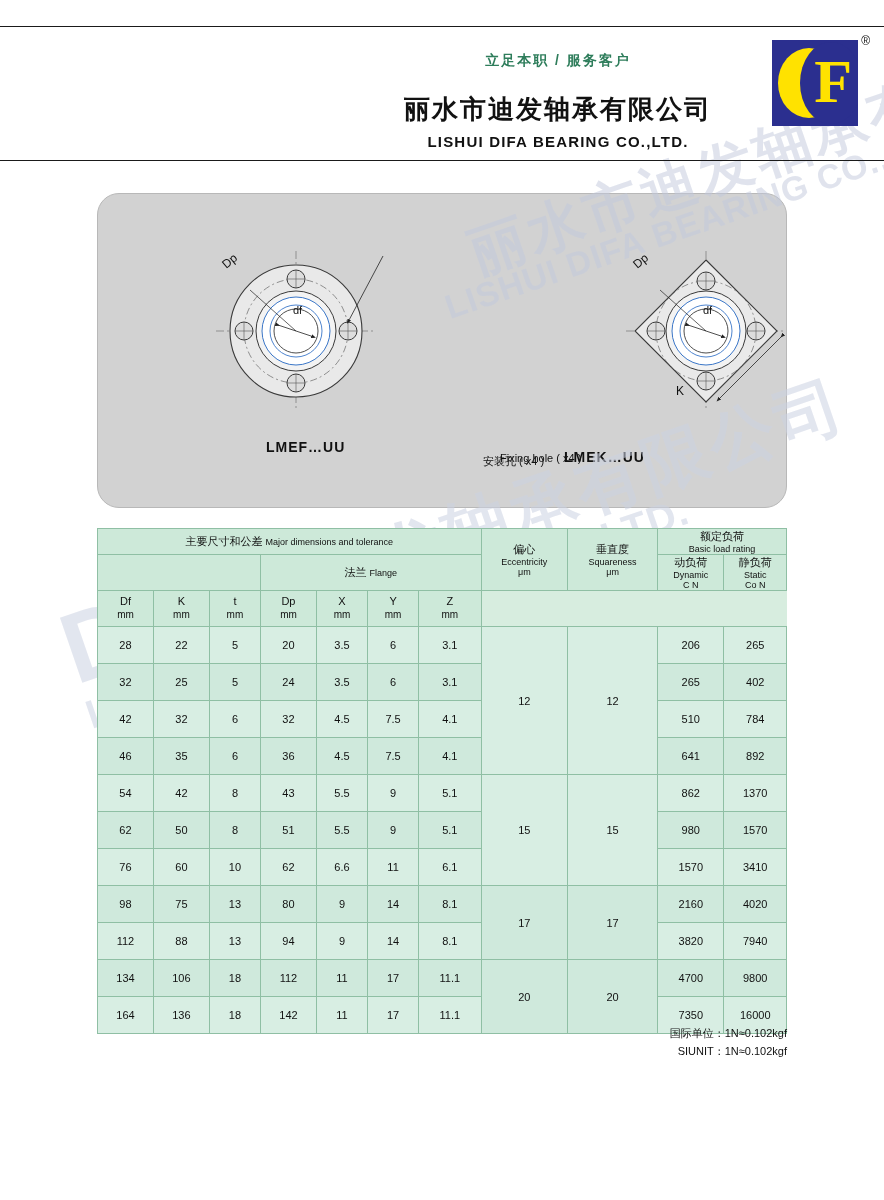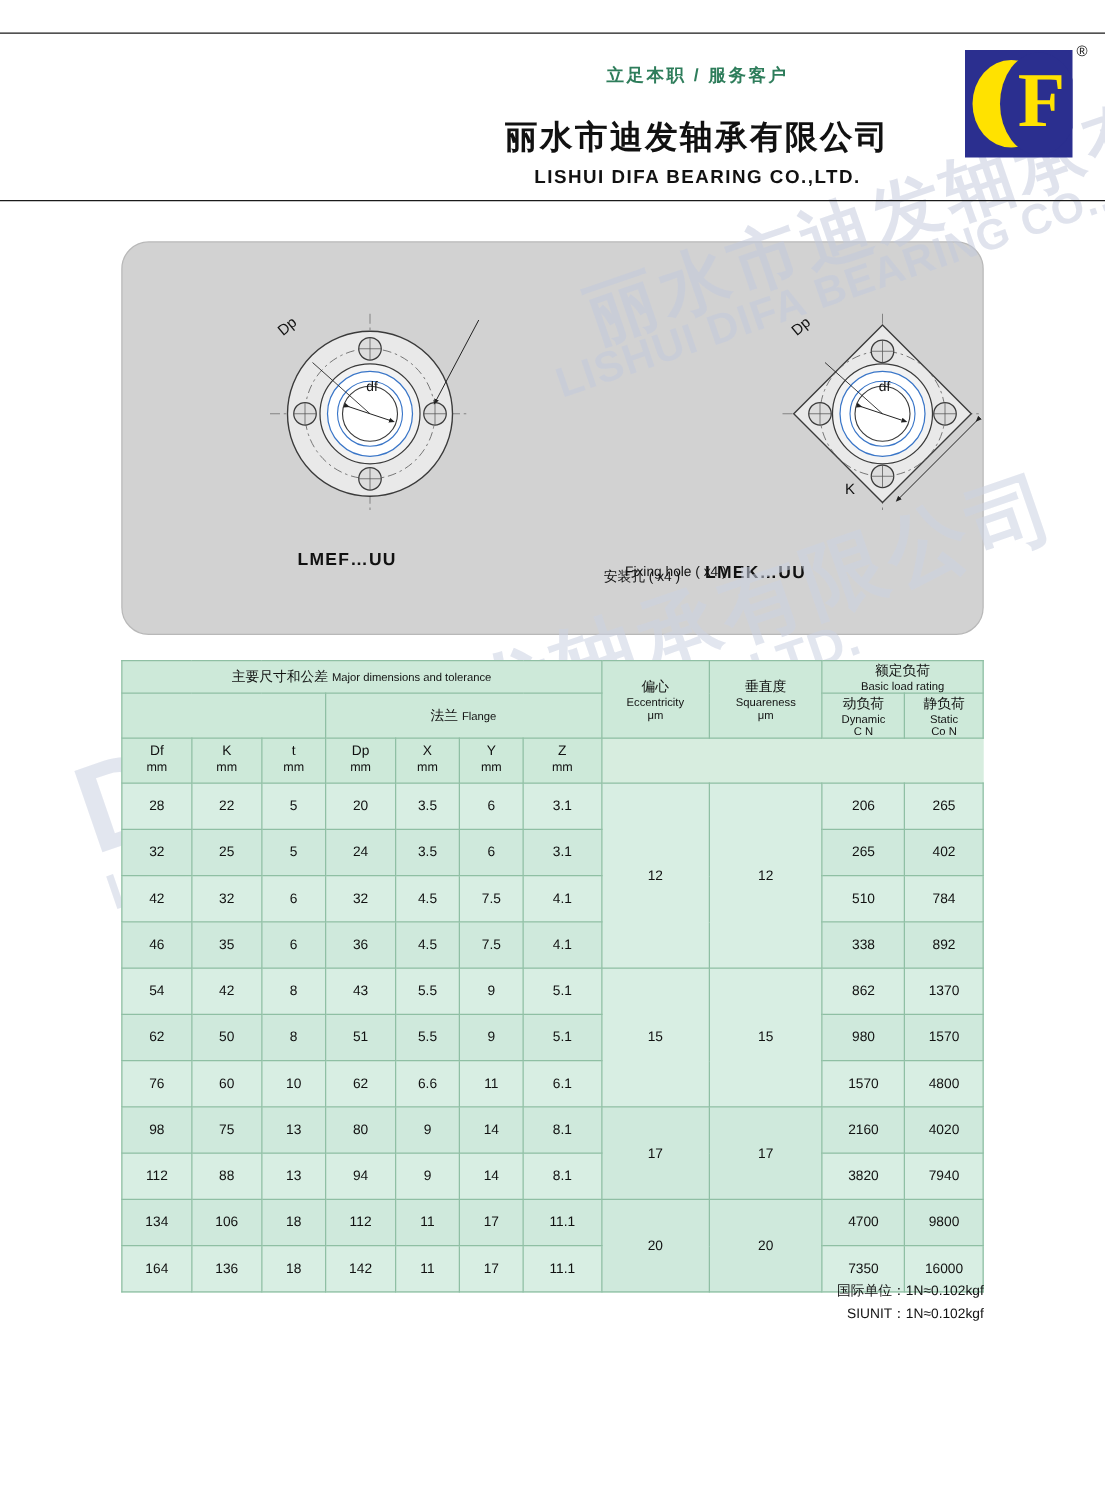--- a/index.html
+++ b/index.html
@@ -323,7 +323,7 @@
     <div class="callout-cn" style="left:605px; top:110px; font-size:11px;">df</div>
     <div class="callout-cn" style="left:578px; top:190px; font-size:12px;">K</div>
 
-    <div class="dgm-label" style="left:140px; top:245px;">LMEF…UU</div>
+    <div class="dgm-label" style="left:168px; top:245px;">LMEF…UU</div>
     <div class="dgm-label" style="left:466px; top:255px;">LMEK…UU</div>
   </div>
 

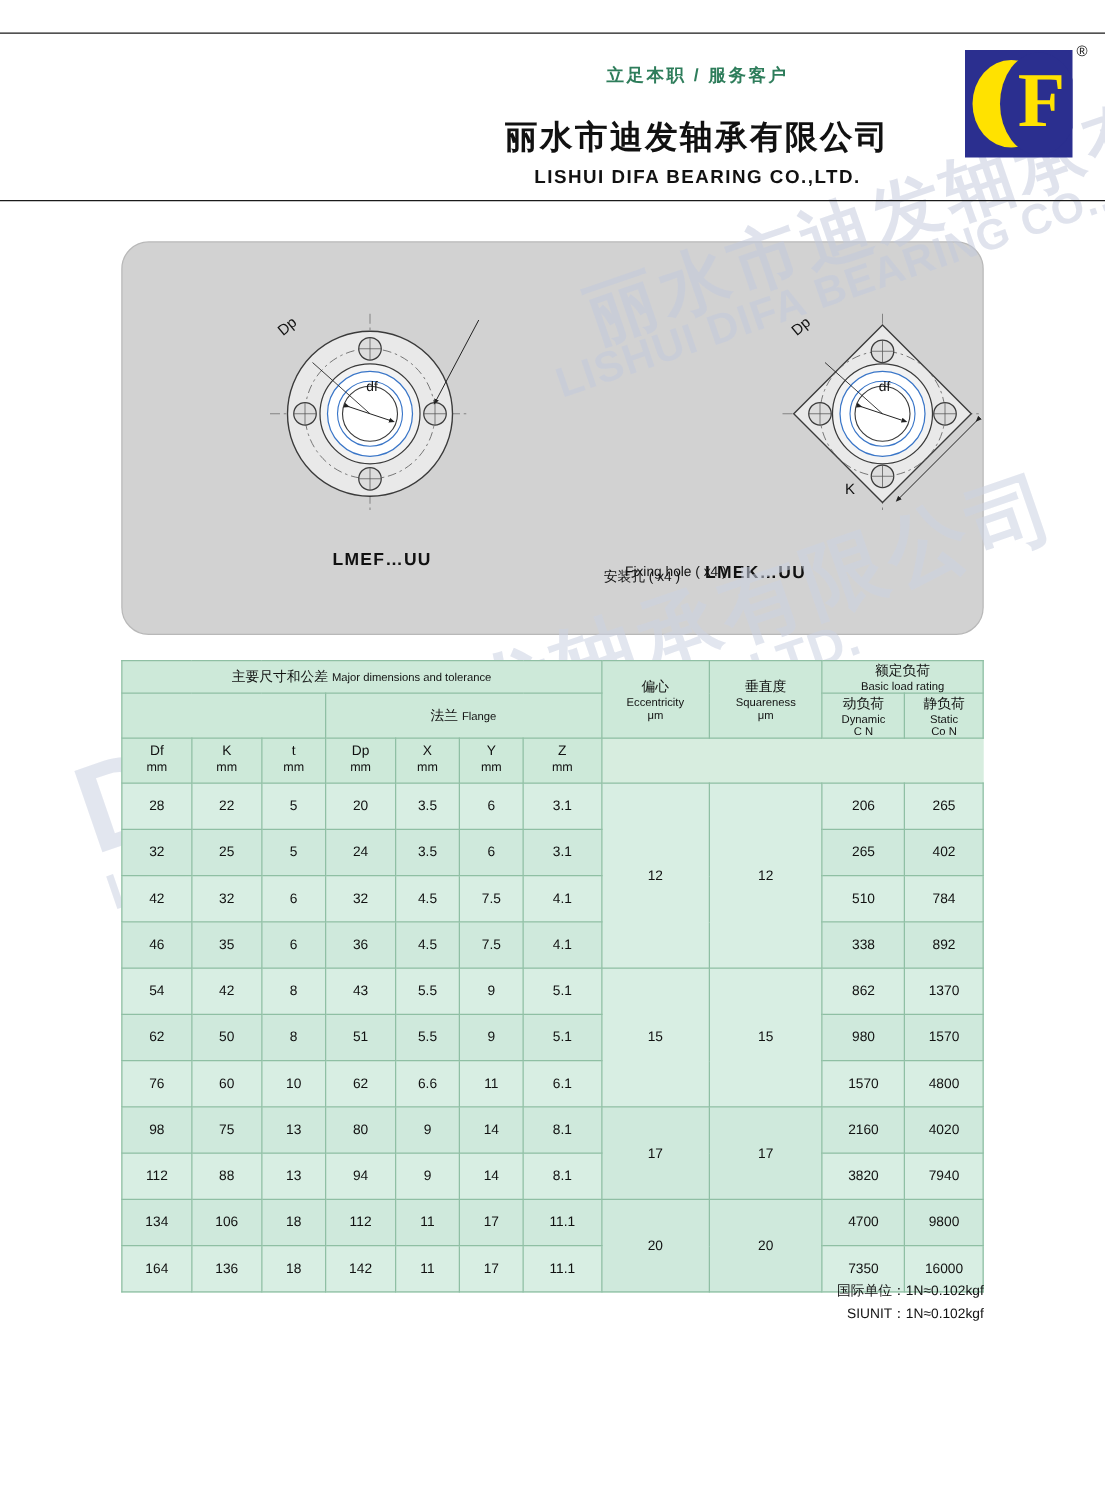--- a/index.html
+++ b/index.html
@@ -453,7 +453,7 @@
             <td>4.5</td>
             <td>7.5</td>
             <td>4.1</td>
-            <td>338</td>
+            <td>641</td>
             <td>892</td>
           </tr>
           <tr>

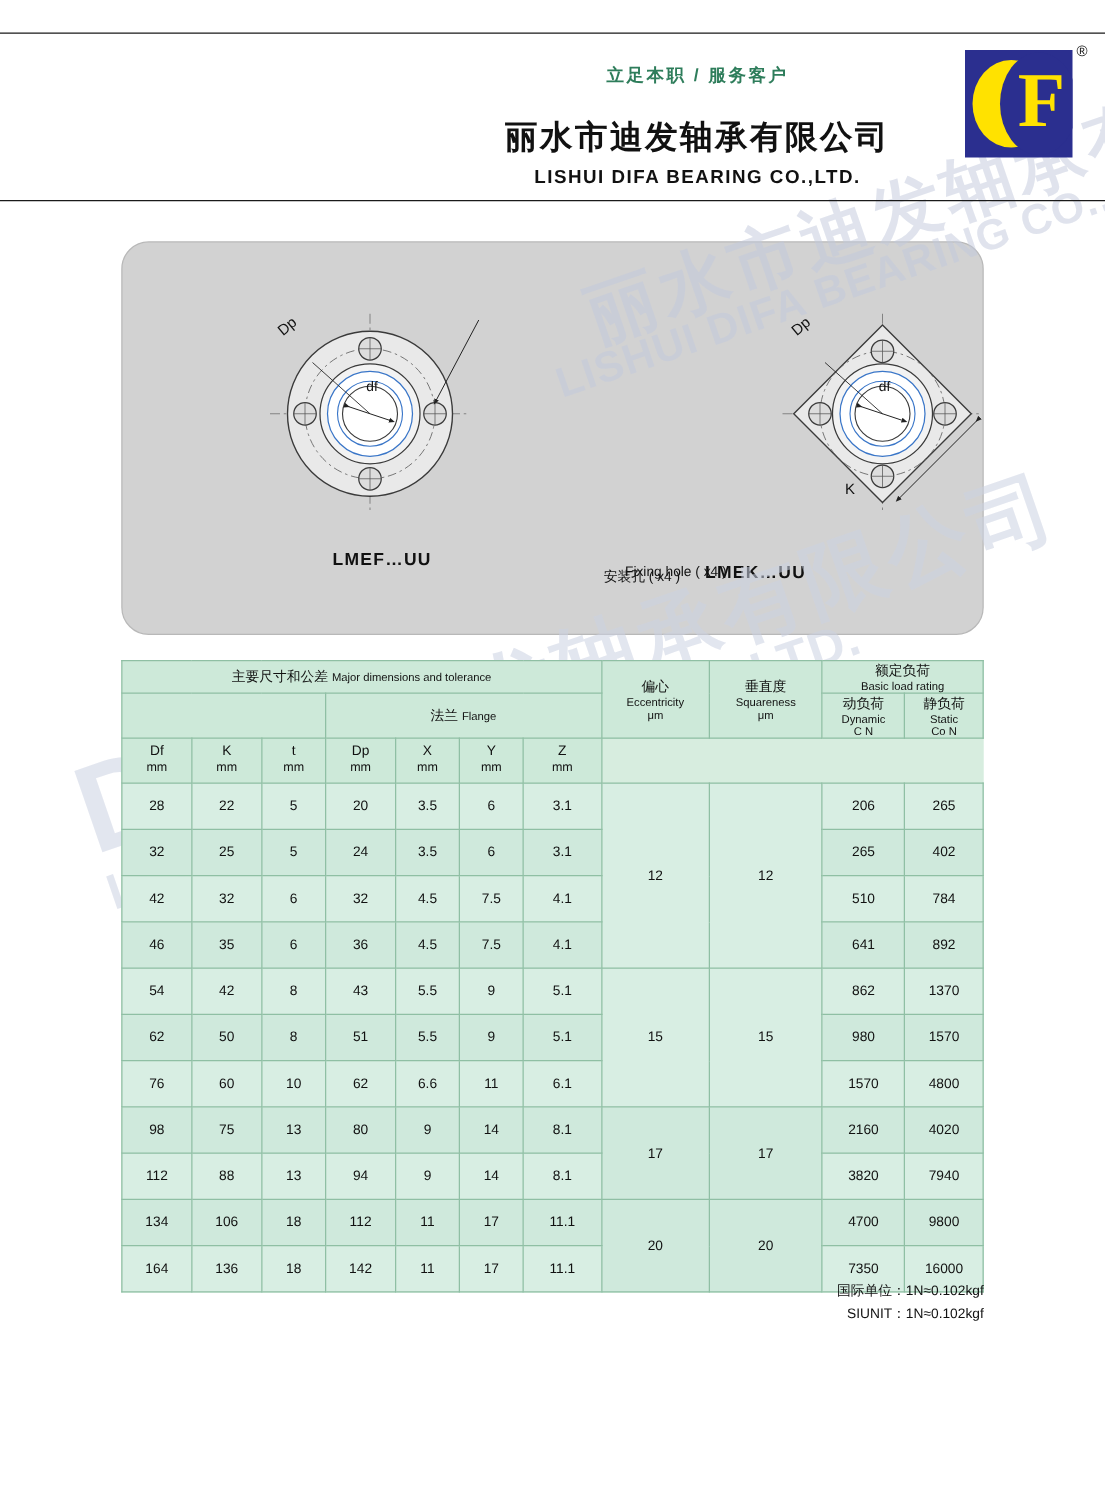--- a/index.html
+++ b/index.html
@@ -489,7 +489,7 @@
             <td>11</td>
             <td>6.1</td>
             <td>1570</td>
-            <td>4800</td>
+            <td>3410</td>
           </tr>
           <tr>
             <td>98</td>

